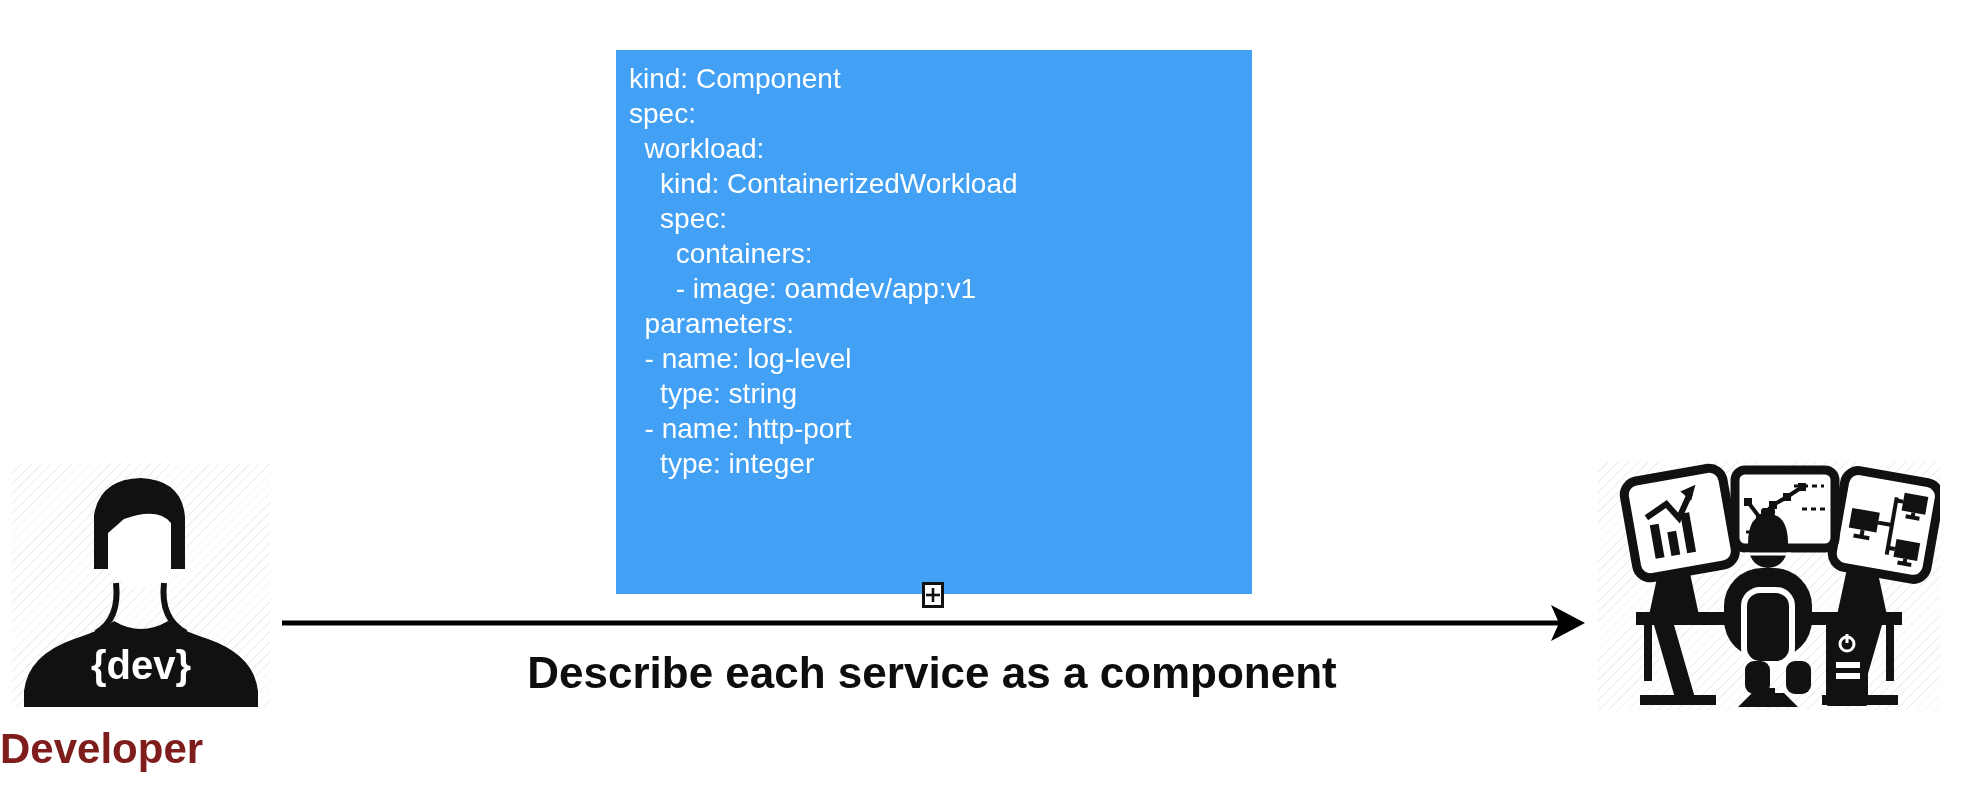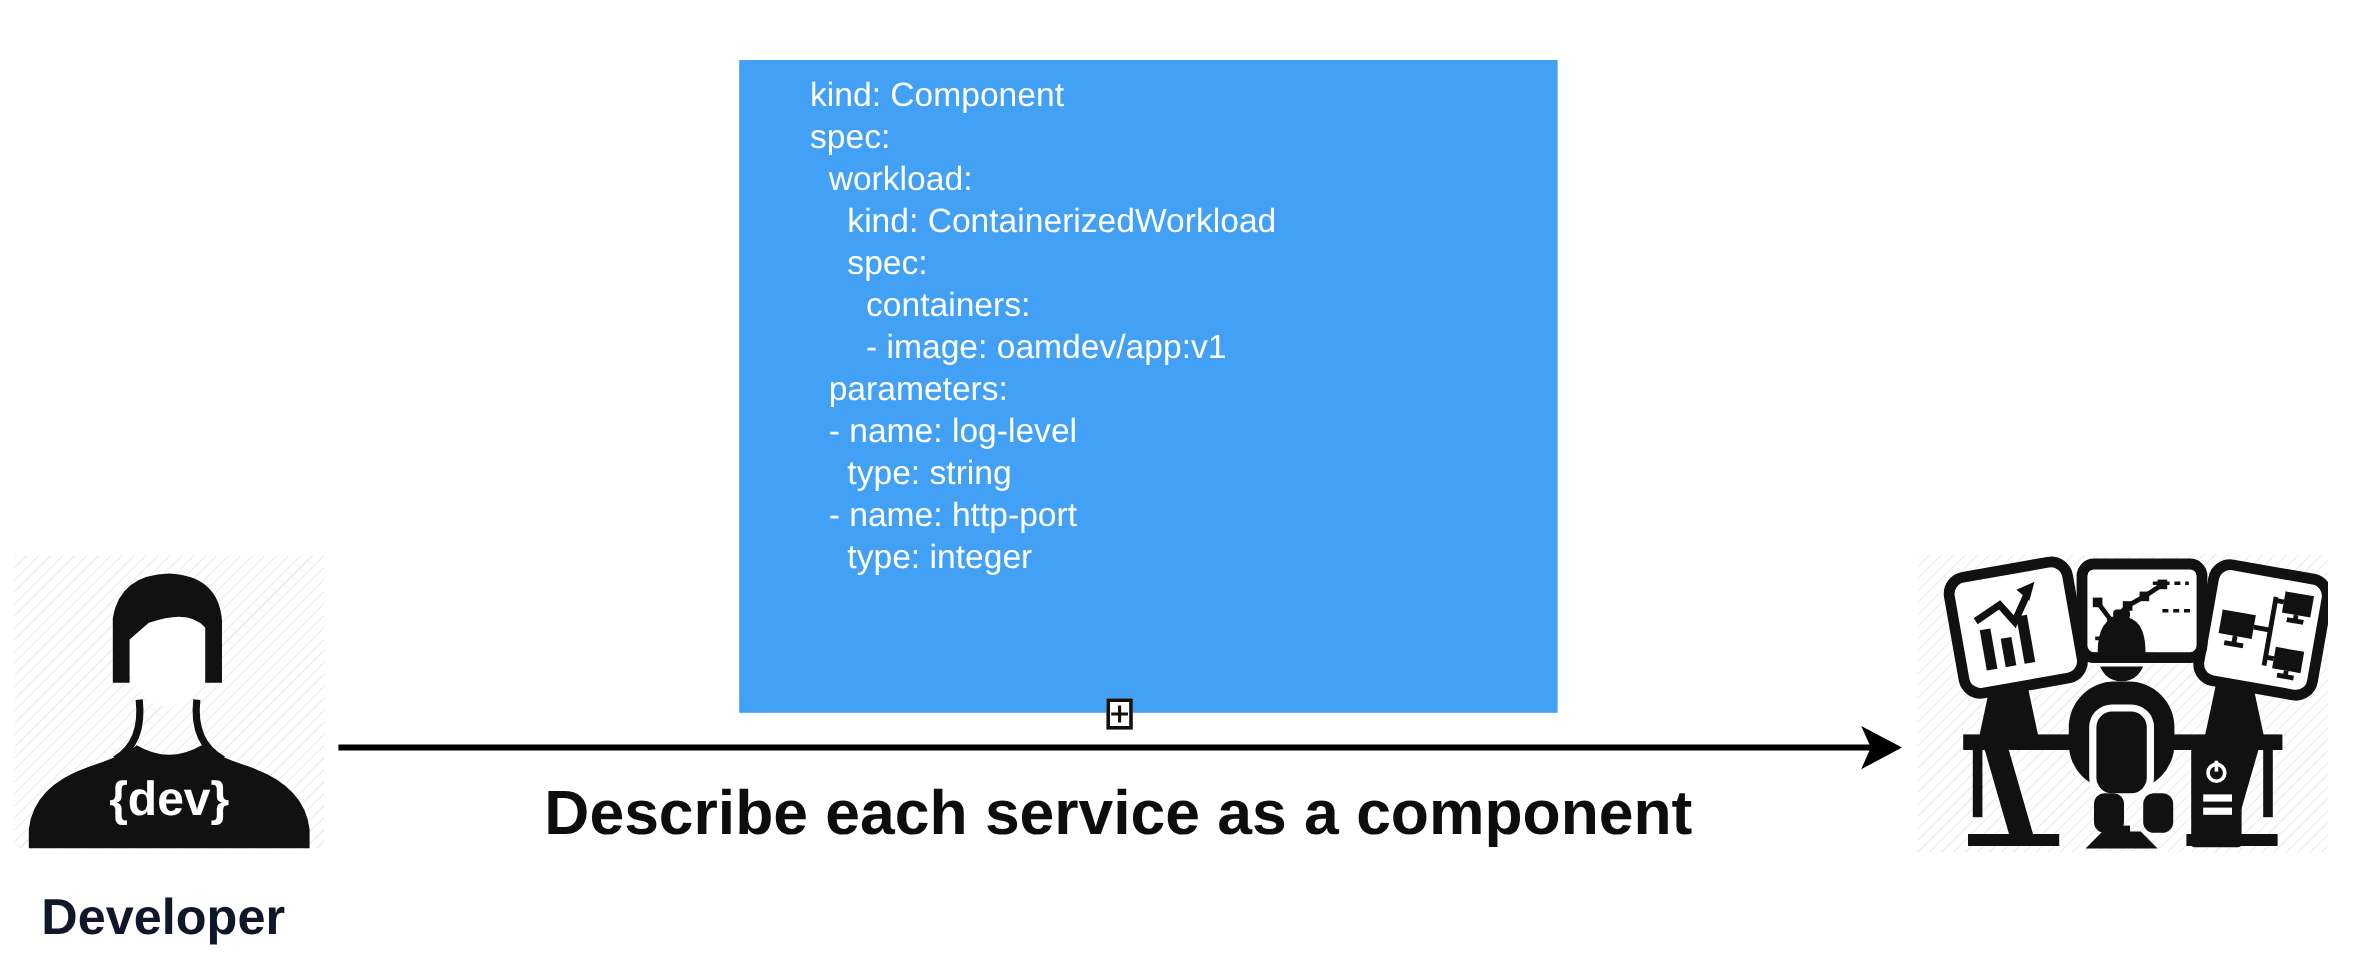--- a/index.html
+++ b/index.html
@@ -17,7 +17,6 @@
     left: 616px; top: 50px;
     width: 636px; height: 544px;
     background: #42A0F5;
-    padding-left: 46px;
   }
   #code-box pre {
     margin: 0;

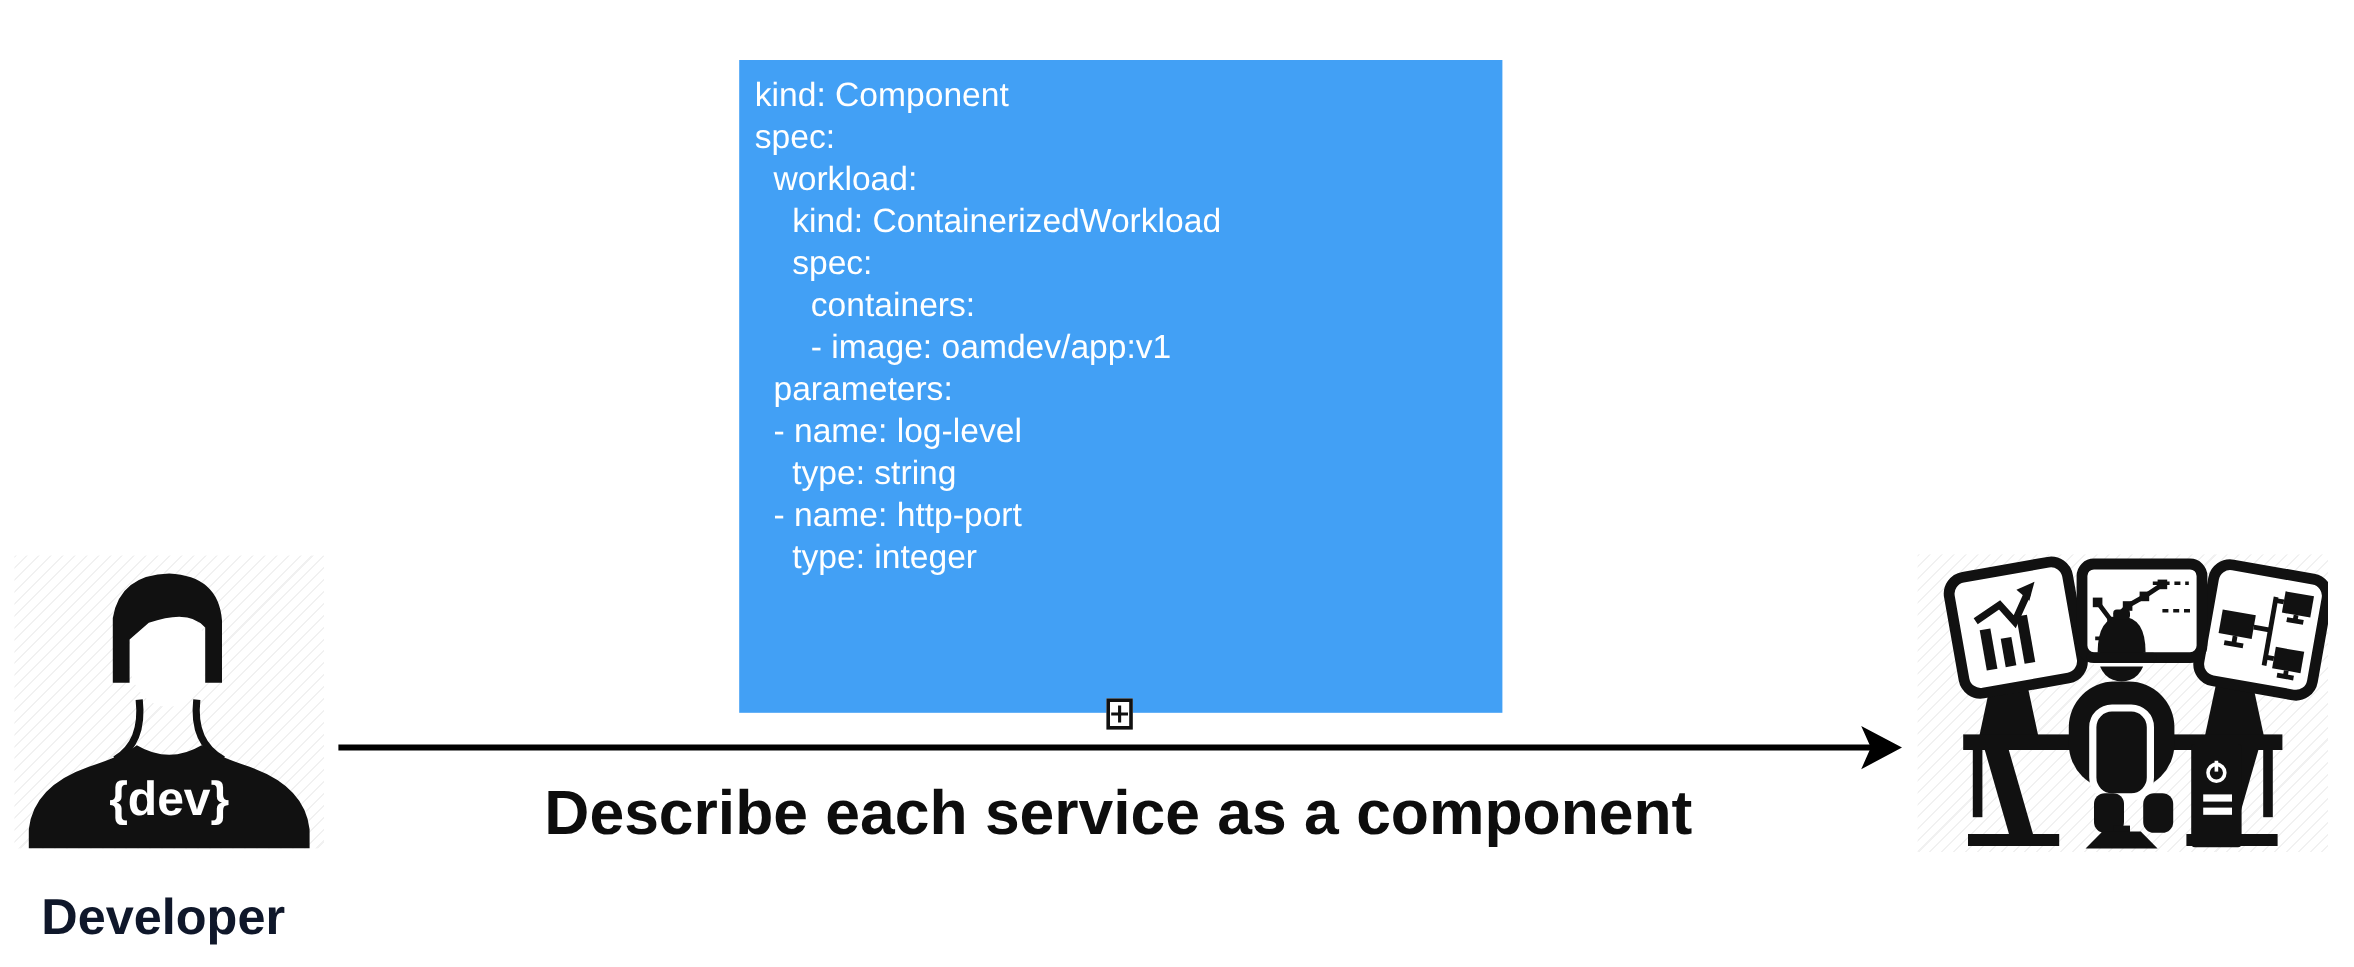--- a/index.html
+++ b/index.html
@@ -49,7 +49,7 @@
     left: 432px; top: 648px;
     width: 1000px;
     text-align: center;
-    font-size: 52px;
+    font-size: 44px;
     font-weight: 700;
     color: #0d0d0d;
     letter-spacing: 0px;

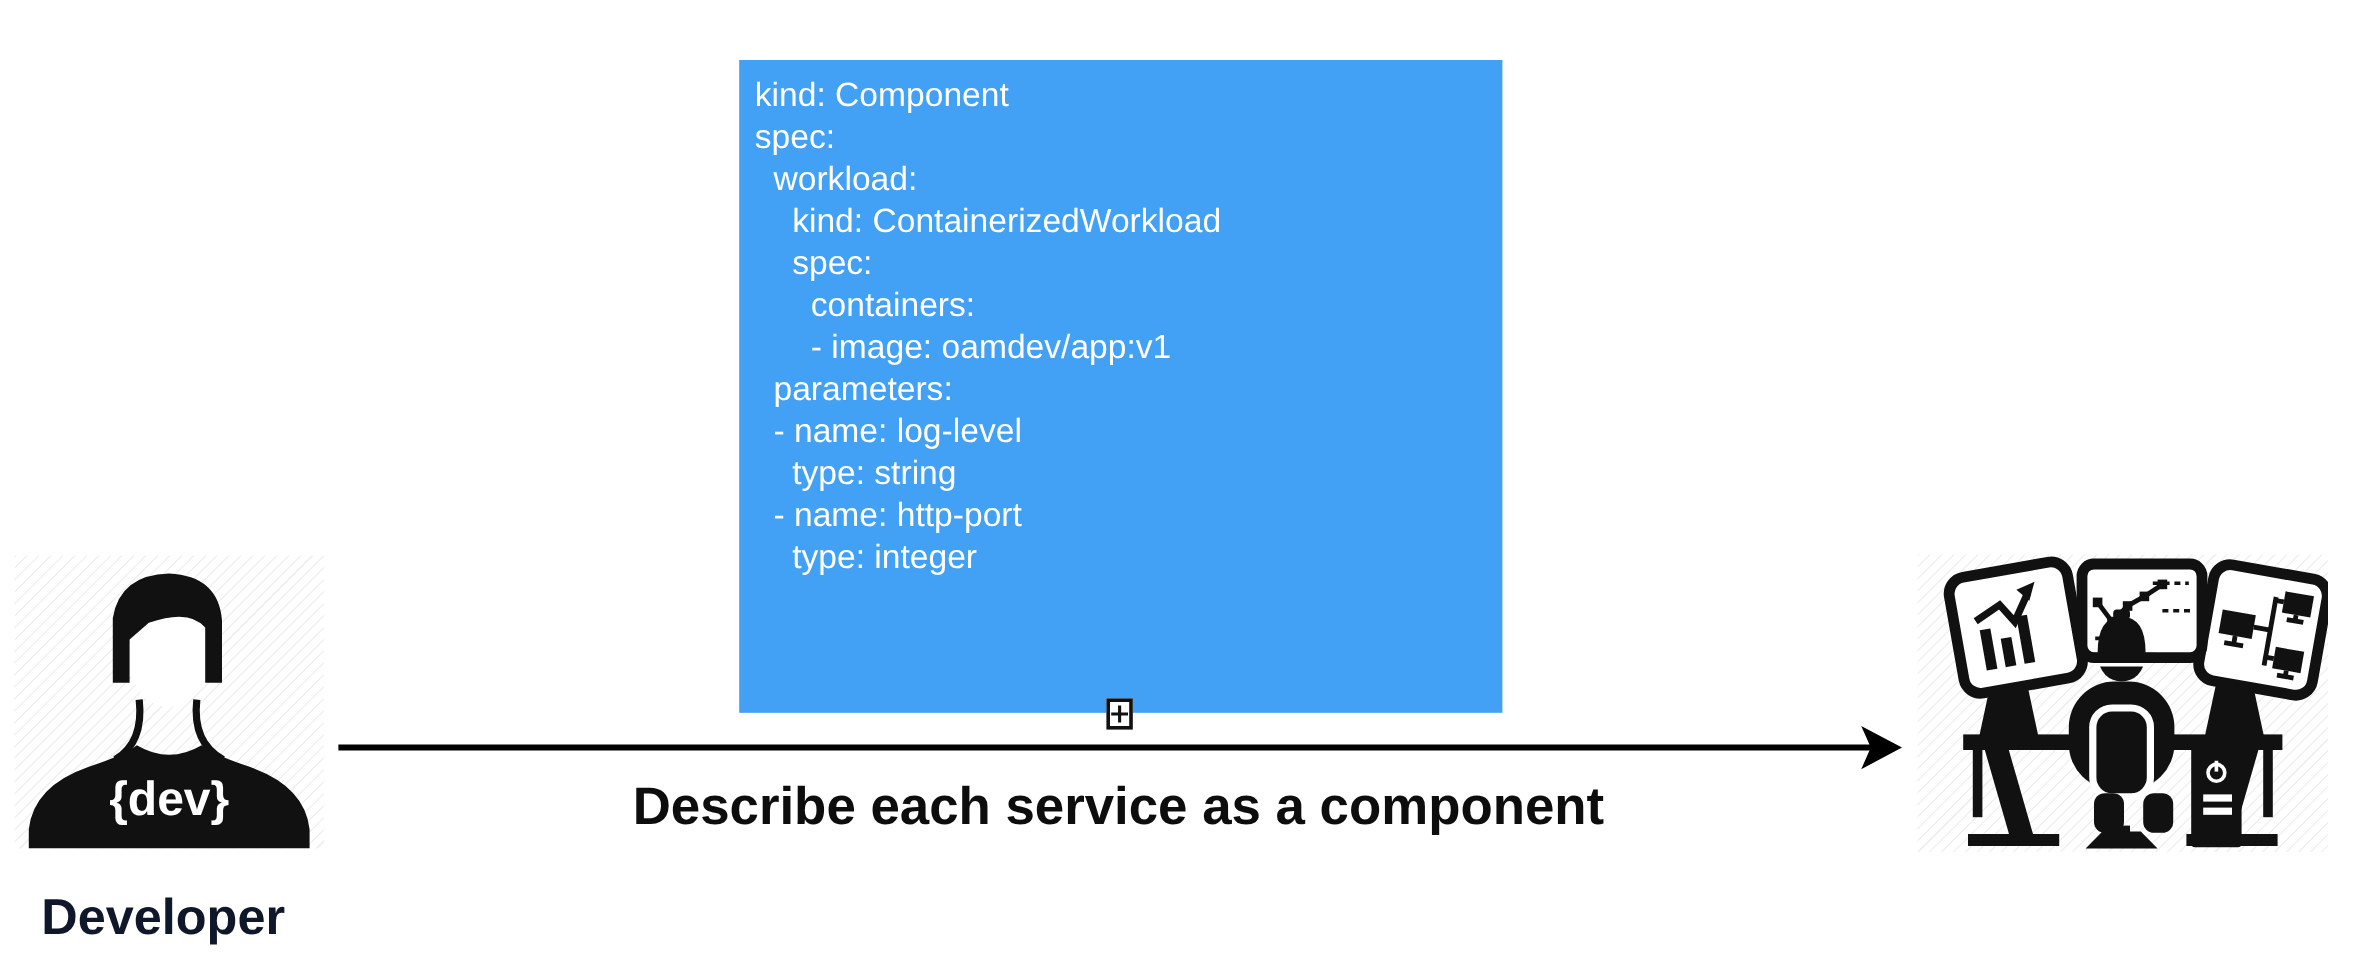--- a/index.html
+++ b/index.html
@@ -68,11 +68,11 @@
   .figure svg { display: block; width: 100%; height: 100%; }
   .actor-label {
     position: absolute;
-    top: 740px;
-    text-align: center;
+    top: 725px;
+    text-align: left;
     font-size: 42px;
     font-weight: 700;
-    color: #0f172a;
+    color: #7f1d1d;
     white-space: nowrap;
   }
   #developer-label { left: 0px;    width: 272px; }

